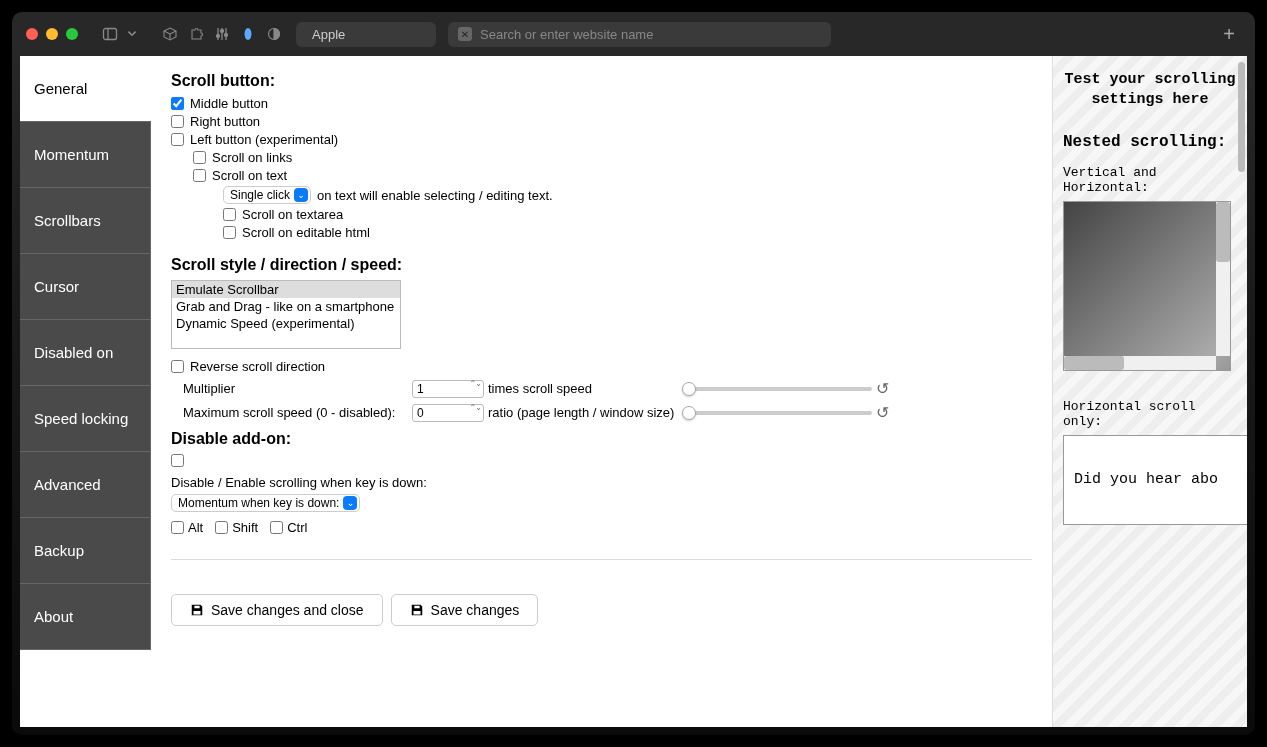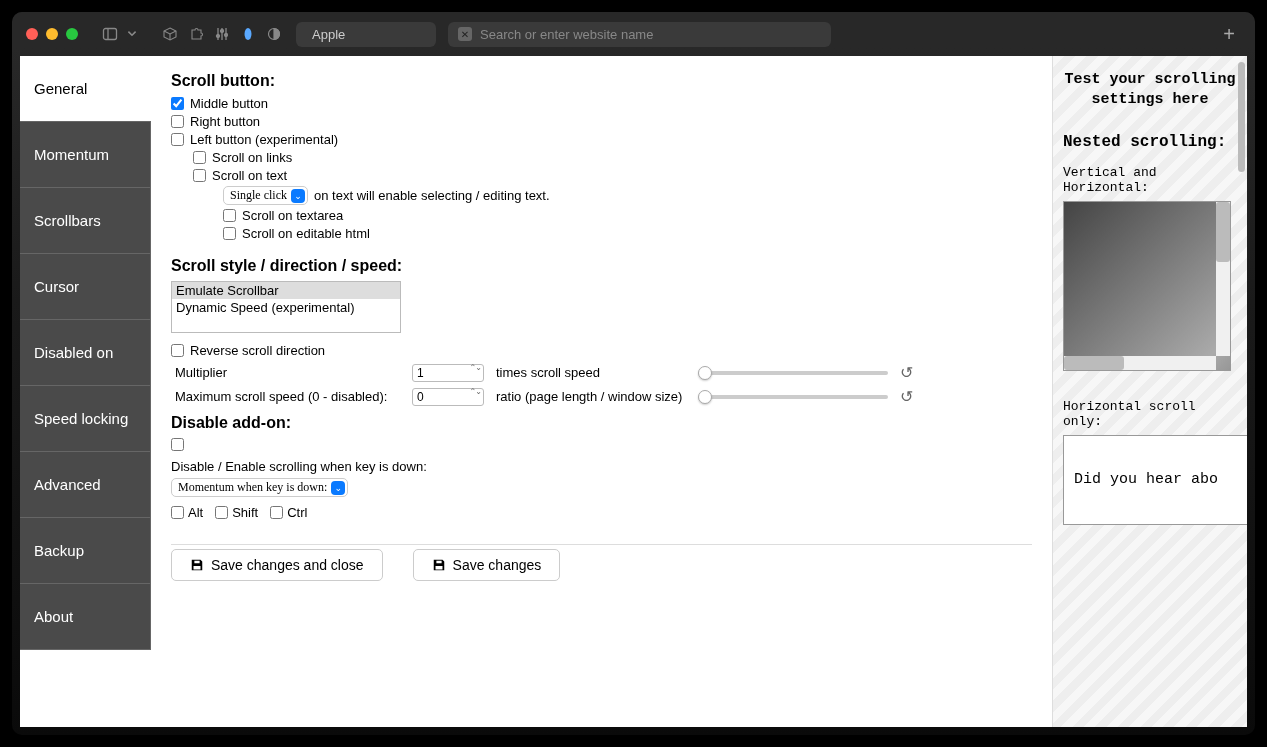--- a/index.html
+++ b/index.html
@@ -99,7 +99,7 @@
 .indent2 { margin-left: 52px; }
 .select-blue-arrow {
   display: inline-flex; align-items: center; background: #fff; border: 1px solid #ccc;
-  border-radius: 5px; padding: 1px 2px 1px 6px; font-size: 12px; gap: 4px; font-family: Liberation Serif, serif;
+  border-radius: 5px; padding: 1px 2px 1px 6px; font-size: 12px; gap: 4px;
 }
 .blue-arrow {
   background: #0a7aff; color: #fff; border-radius: 4px; width: 14px; height: 14px;

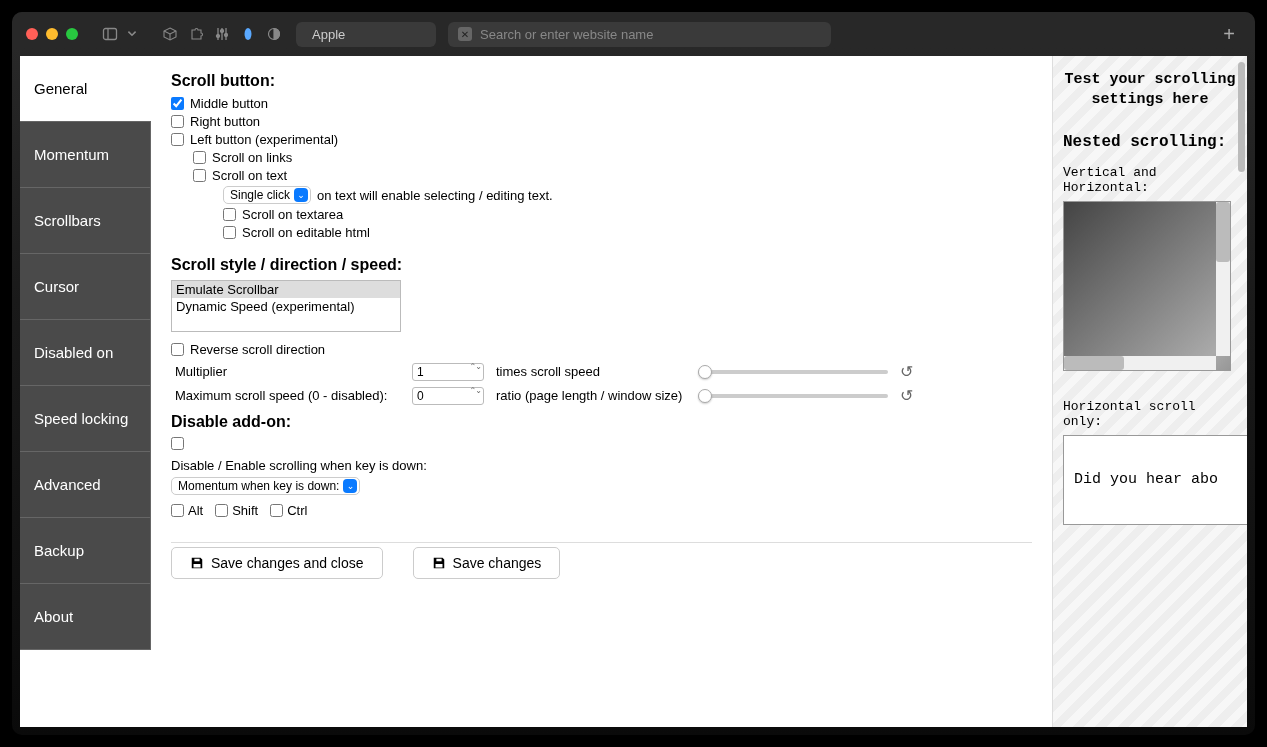--- a/index.html
+++ b/index.html
@@ -304,6 +304,7 @@
       <div class="section-head" style="margin-top:16px">Scroll style / direction / speed:</div>
       <div class="listbox">
         <div class="opt sel">Emulate Scrollbar</div>
+        <div class="opt">Grab and Drag - like on a smartphone</div>
         <div class="opt">Dynamic Speed (experimental)</div>
         <div class="opt" style="height:16px"></div>
       </div>

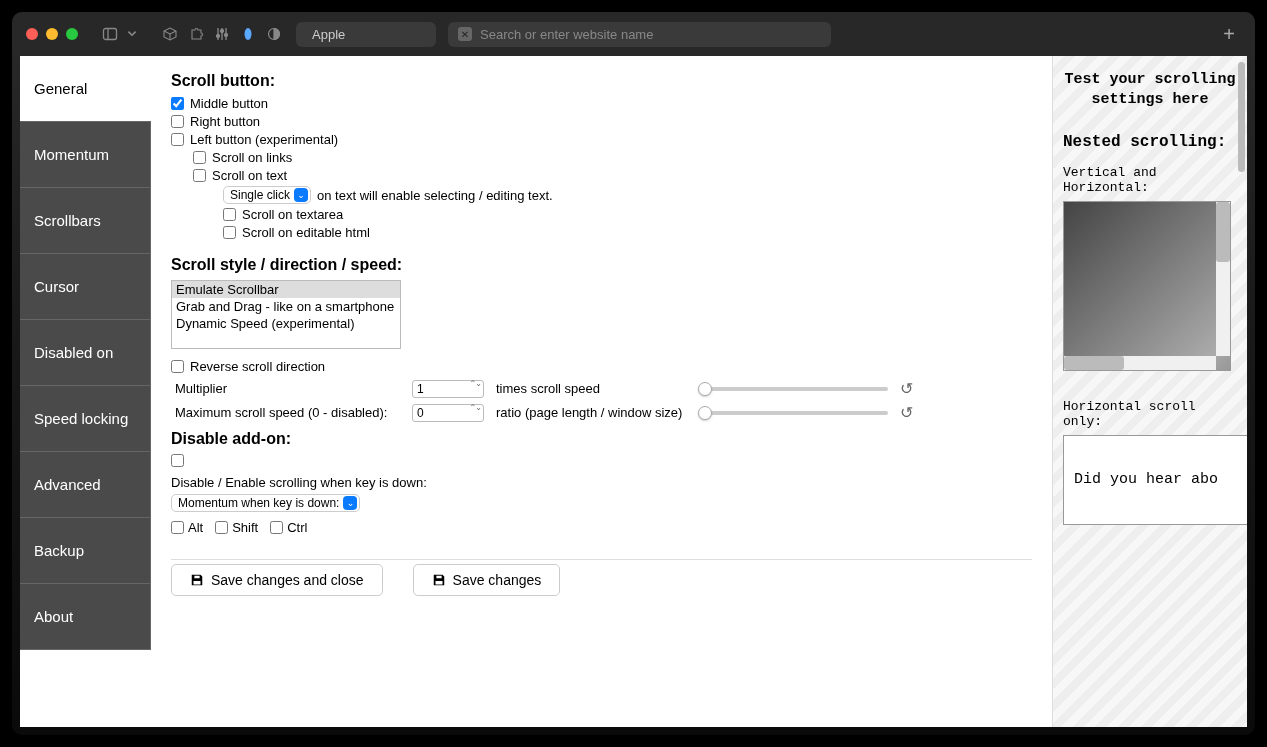--- a/index.html
+++ b/index.html
@@ -110,7 +110,7 @@
 }
 .listbox .opt { padding: 1px 4px; }
 .listbox .opt.sel { background: #ddd; }
-.form-row { display: flex; align-items: center; gap: 12px; margin: 5px 4px; }
+.form-row { display: flex; align-items: center; gap: 4px; margin: 5px 12px; }
 .form-row .lbl { width: 225px; }
 .num-input {
   width: 72px; border: 1px solid #bbb; border-radius: 3px; padding: 1px 16px 1px 4px;

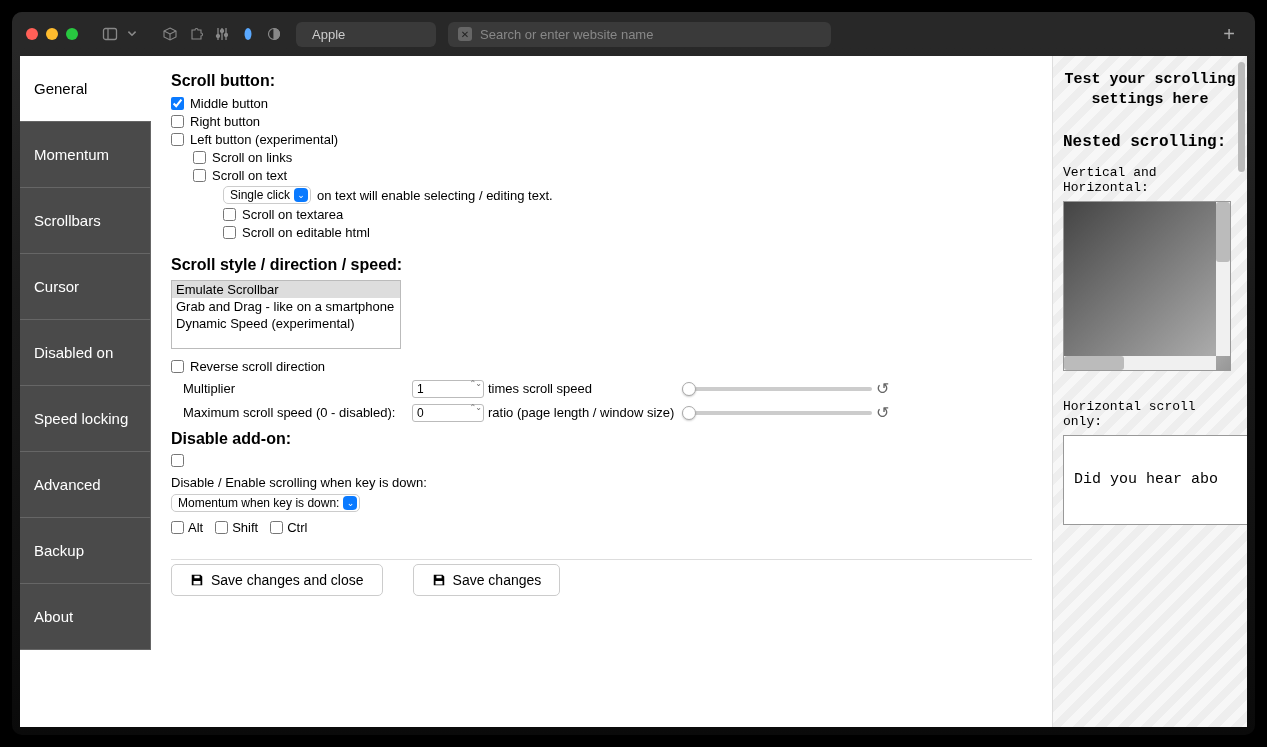--- a/index.html
+++ b/index.html
@@ -130,7 +130,7 @@
 }
 .reset-icon { color: #666; font-size: 16px; }
 .footer-btns {
-  border-top: 1px solid #ddd; padding-top: 4px; margin-top: 24px; display: flex; gap: 30px;
+  border-top: 1px solid #ddd; padding-top: 34px; margin-top: 24px; display: flex; gap: 8px;
 }
 .save-btn {
   border: 1px solid #ccc; background: #fff; border-radius: 5px; padding: 7px 18px;

